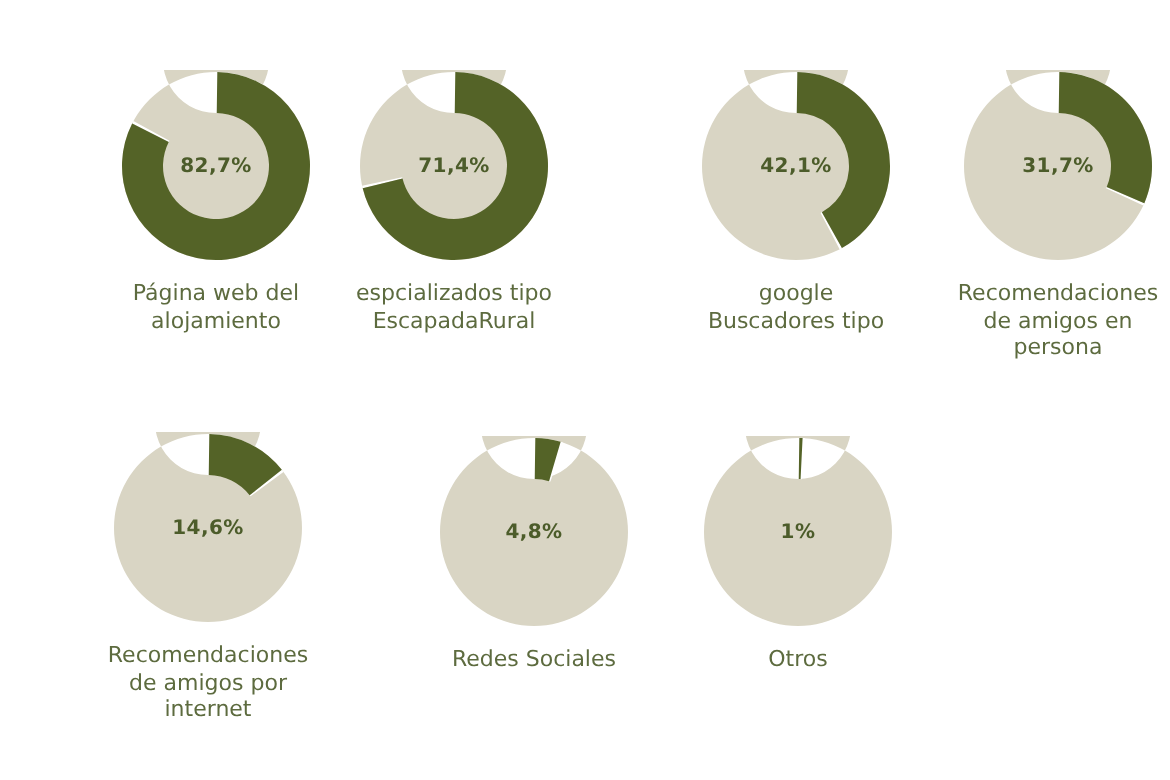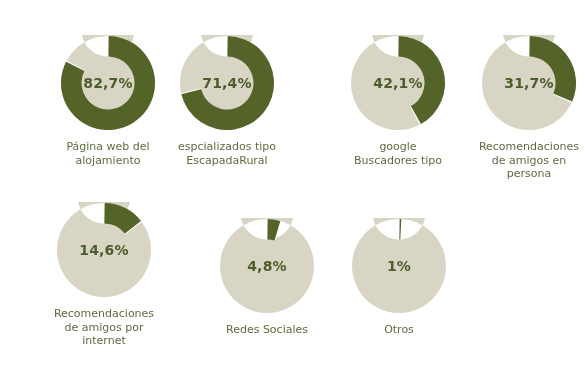--- a/index.html
+++ b/index.html
@@ -44,7 +44,7 @@
     display: flex;
     align-items: center;
     justify-content: center;
-    font-size: 14px;
+    font-size: 10px;
     font-weight: bold;
     color: #4c5c2a;
     letter-spacing: 0.2px;

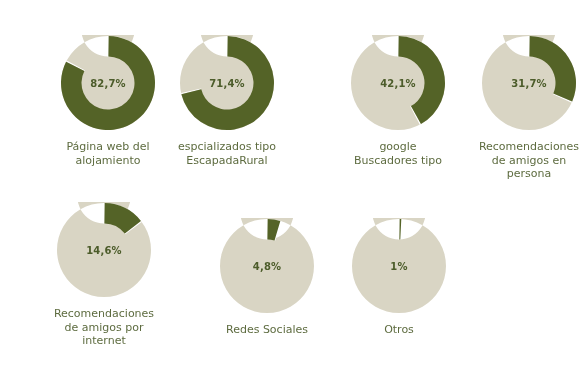--- a/index.html
+++ b/index.html
@@ -125,7 +125,7 @@
         <span>persona</span>
       </div>
     </div>
-    <div class="donut-cell" style="left: 29px; top: 202px; justify-content: center;">
+    <div class="donut-cell" style="left: 29px; top: 216px; justify-content: center;">
       <div class="donut-wrap">
         <svg class="donut-svg" viewBox="0 0 96 96">
           <path d="M 48 1 A 47 47 0 1 1 47.99 1 Z M 48 21.5 A 26.5 26.5 0 1 0 47.99 21.5 Z" fill="#D9D5C4" fill-rule="evenodd"></path>

